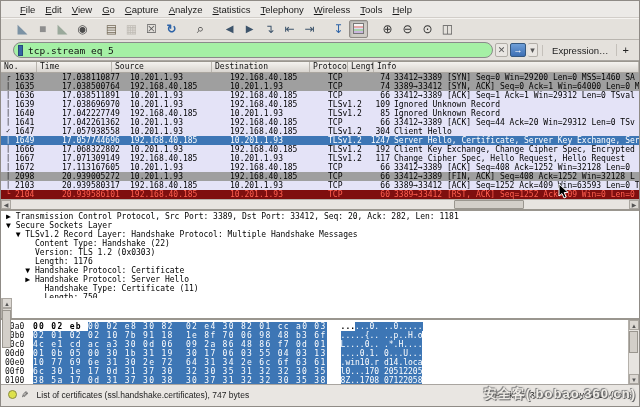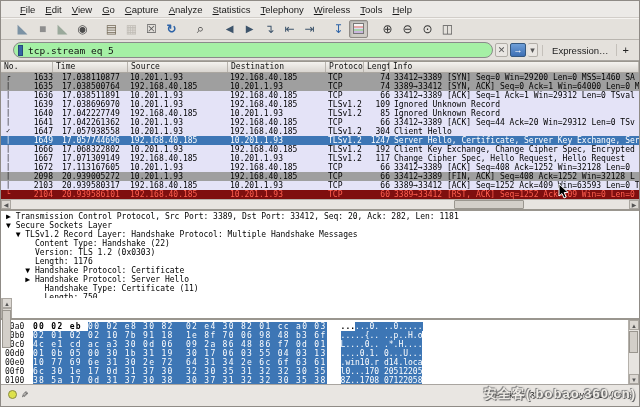--- a/index.html
+++ b/index.html
@@ -46,7 +46,7 @@
   .phead { display:flex; height:11px; background:linear-gradient(#f4f2ef,#d9d5d0); border-bottom:1px solid #aaa6a0;
            font-size:8px; line-height:10px; color:#111; font-family:"DejaVu Sans Mono", monospace; }
   .phead span { border-right:1px solid #b8b4ae; padding-left:3px; white-space:pre; overflow:hidden; }
-  .h-no{width:52px} .h-time{width:75px} .h-src{width:100px} .h-dst{width:98px} .h-proto{width:38px} .h-len{width:26px} .h-info{flex:1}
+  .h-no{width:36px} .h-time{width:75px} .h-src{width:100px} .h-dst{width:98px} .h-proto{width:38px} .h-len{width:26px} .h-info{flex:1}
   .plist { height:126px; overflow:hidden; background:#fff; }
   .prow { display:flex; height:9px; line-height:9px; font-size:8px; font-family:"DejaVu Sans Mono", monospace; color:#000; white-space:pre; }
   .prow span { overflow:hidden; white-space:pre; }

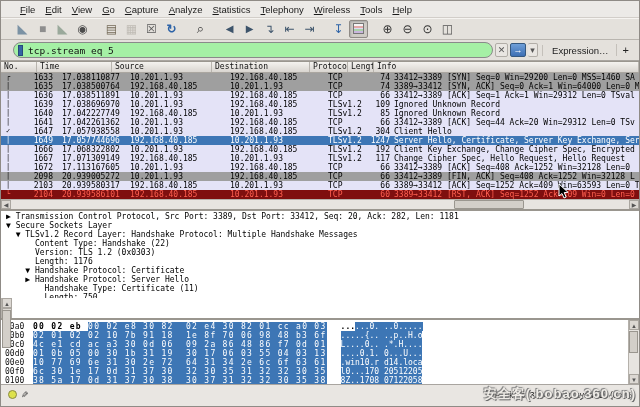--- a/index.html
+++ b/index.html
@@ -51,7 +51,7 @@
   .prow { display:flex; height:9px; line-height:9px; font-size:8px; font-family:"DejaVu Sans Mono", monospace; color:#000; white-space:pre; }
   .prow span { overflow:hidden; white-space:pre; }
   .c-mark{width:14px; padding-left:5px; flex:none; font-size:7px;}
-  .c-no{width:38px; text-align:right; flex:none;}
+  .c-no{width:38px; text-align:left; flex:none;}
   .c-time{width:75px; padding-left:9px; flex:none;}
   .c-src{width:100px; padding-left:2px; flex:none;}
   .c-dst{width:98px; padding-left:2px; flex:none;}

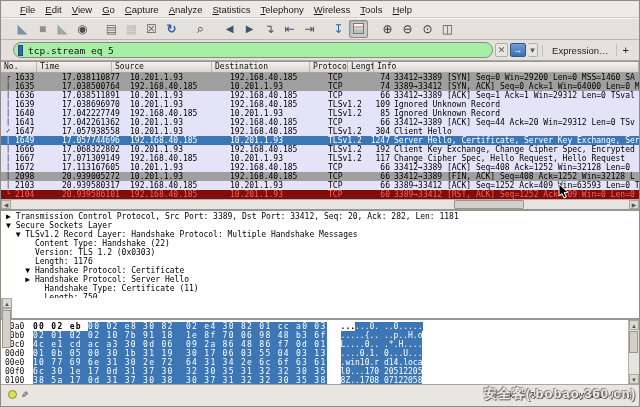--- a/index.html
+++ b/index.html
@@ -401,6 +401,7 @@
   <div class="statusbar">
     <span class="expert-dot"></span>
     <span class="pencil">✎</span>
+    <span class="st-left">List of certificates (ssl.handshake.certificates), 747 bytes</span>
     <span class="st-right">Packets: 3364 · Displayed: 14 (0.4%)</span>
   </div>
 

